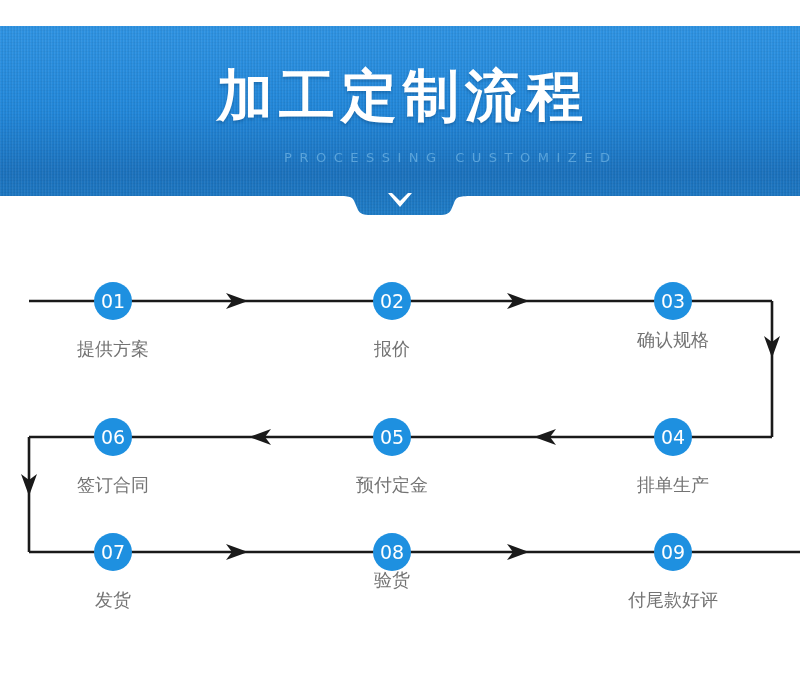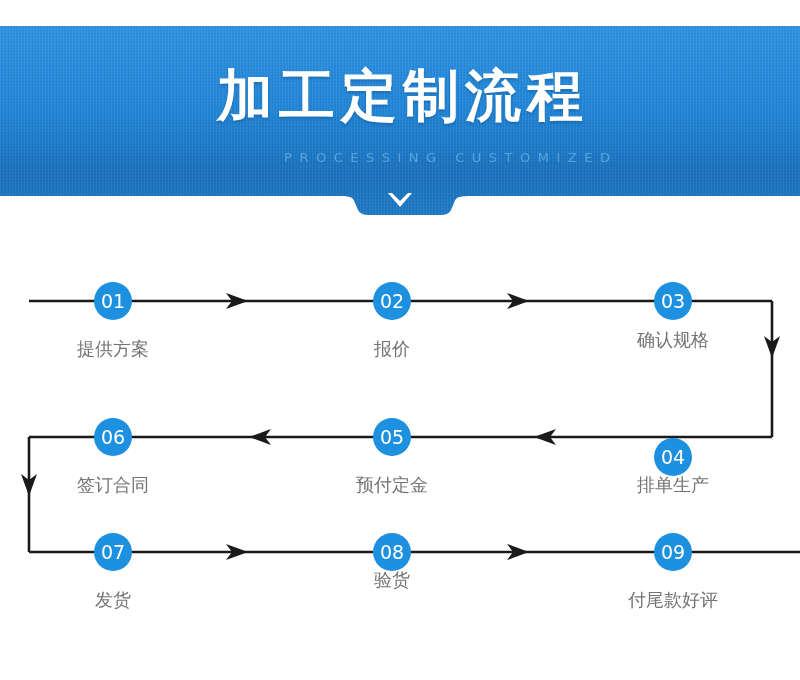--- a/index.html
+++ b/index.html
@@ -201,7 +201,7 @@
   <div class="step-badge" style="left:654px; top:42px;">03</div>
   <div class="step-label" style="left:563px; top:83px;">确认规格</div>
 
-  <div class="step-badge" style="left:654px; top:178px;margin-top:20px;">04</div>
+  <div class="step-badge" style="left:654px; top:178px;">04</div>
   <div class="step-label" style="left:563px; top:228px;">排单生产</div>
 
   <div class="step-badge" style="left:373px; top:178px;">05</div>

